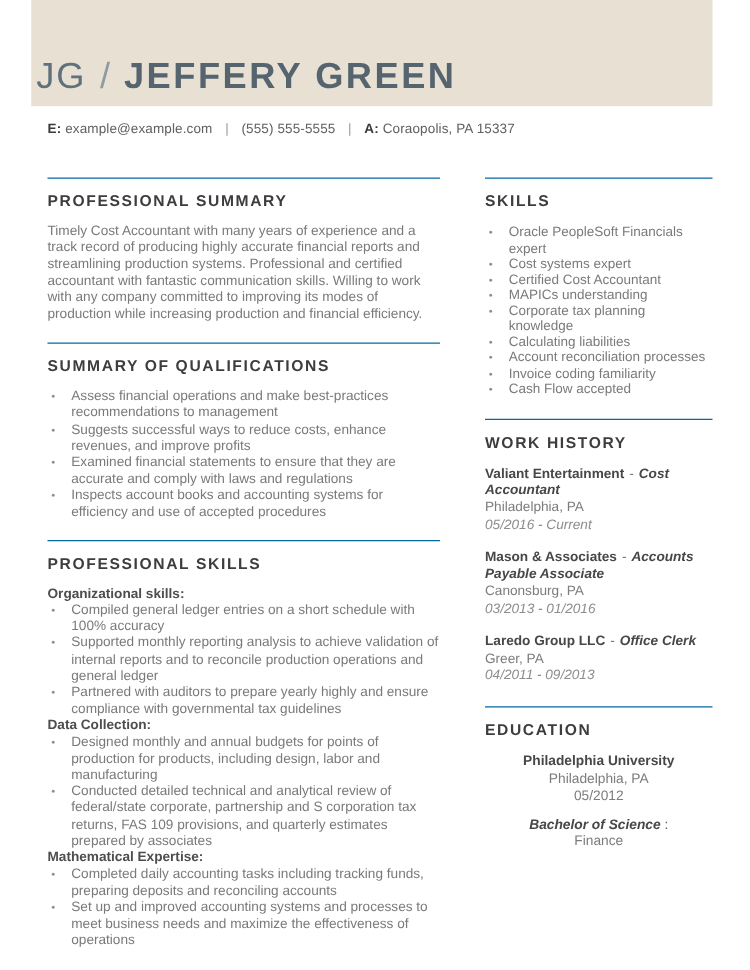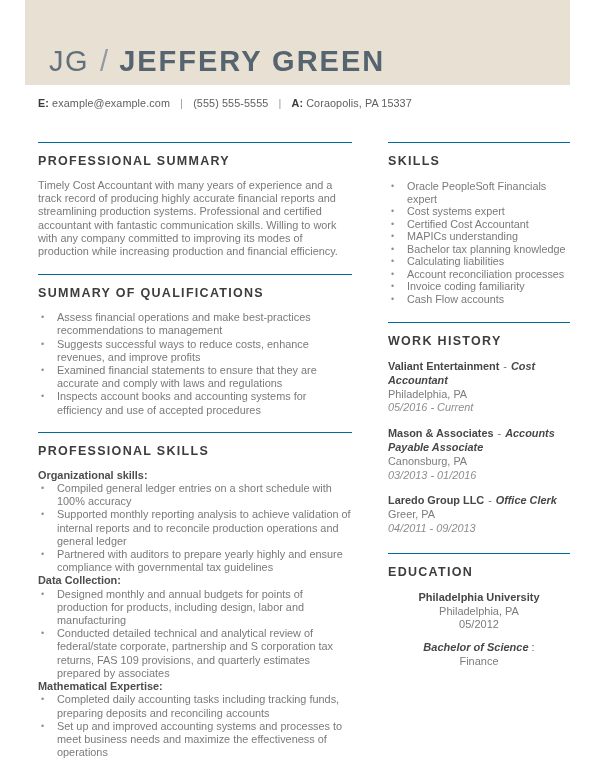--- a/index.html
+++ b/index.html
@@ -18,7 +18,7 @@
     background:#e8e1d3;
     display:flex;
     align-items:flex-end;
-    padding:0 0 7px 24px;
+    padding:0 0 7px 4px;
     box-sizing:border-box;
   }
   .band .initials {

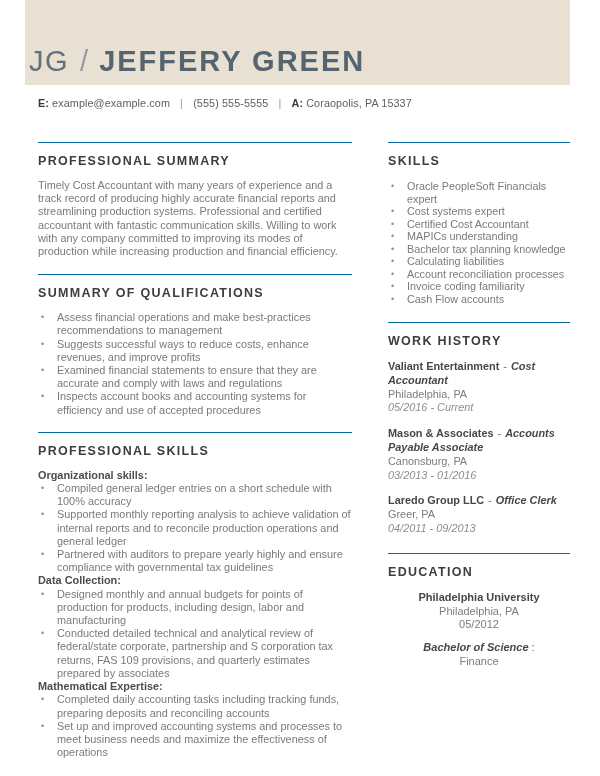--- a/index.html
+++ b/index.html
@@ -170,7 +170,7 @@
             <li>Cost systems expert</li>
             <li>Certified Cost Accountant</li>
             <li>MAPICs understanding</li>
-            <li>Bachelor tax planning knowledge</li>
+            <li>Corporate tax planning knowledge</li>
             <li>Calculating liabilities</li>
             <li>Account reconciliation processes</li>
             <li>Invoice coding familiarity</li>

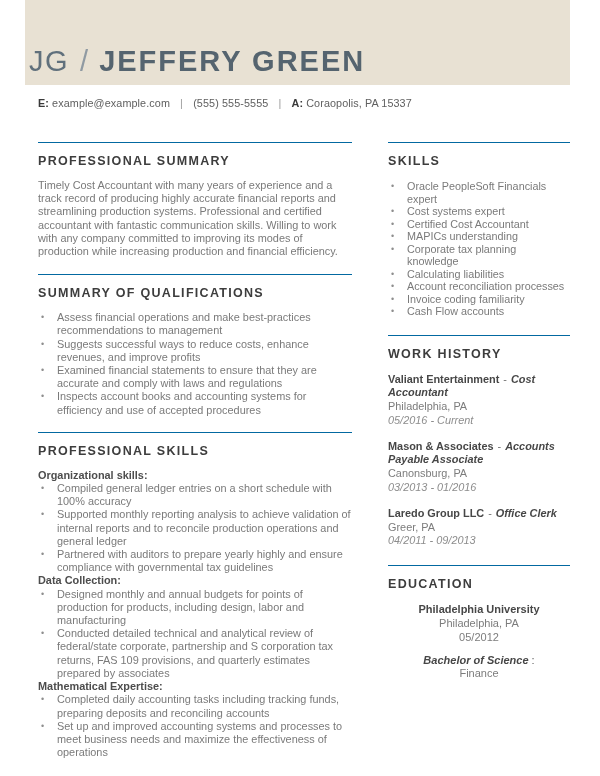--- a/index.html
+++ b/index.html
@@ -174,7 +174,7 @@
             <li>Calculating liabilities</li>
             <li>Account reconciliation processes</li>
             <li>Invoice coding familiarity</li>
-            <li>Cash Flow accounts</li>
+            <li>Cash Flow accepted</li>
           </ul>
       </section>
 

